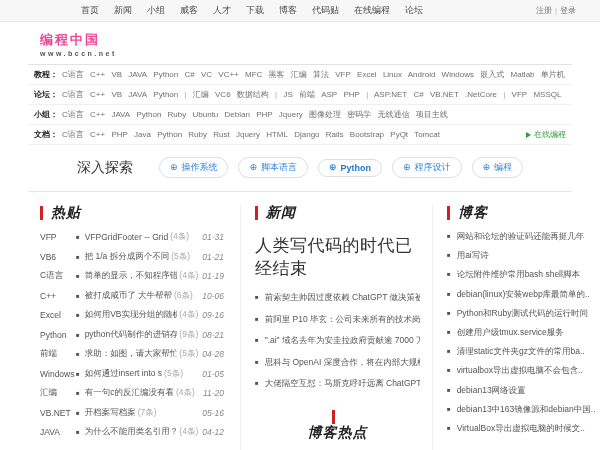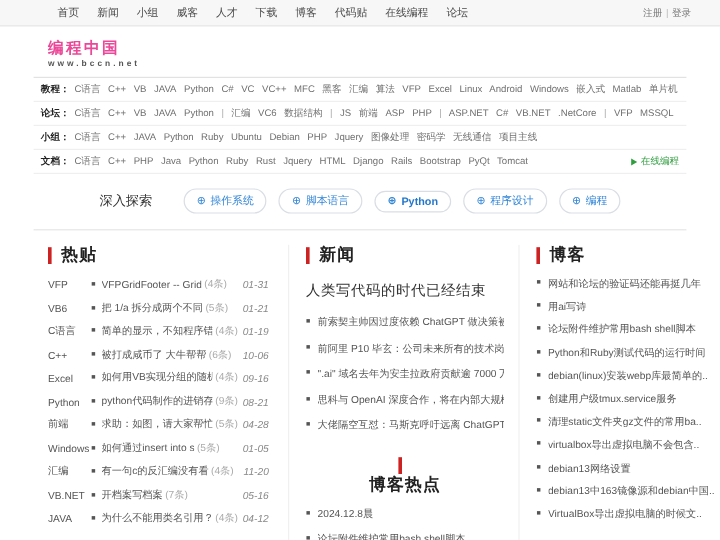--- a/index.html
+++ b/index.html
@@ -10,7 +10,7 @@
   
   .topbar { height:22px; background:#f7f7f7; border-bottom:1px solid #e7e7e7;
     display:flex; align-items:center; padding:0 24px 0 48px; }
-  .topnav { display:flex; gap:15px; }
+  .topnav { display:flex; gap:15px;margin-left:33px; }
   .topnav a { font-size:9px; color:#4a4a4a; }
   .auth { margin-left:auto; display:flex; align-items:center; font-size:8px; color:#777; }
   .auth a { color:#777; }

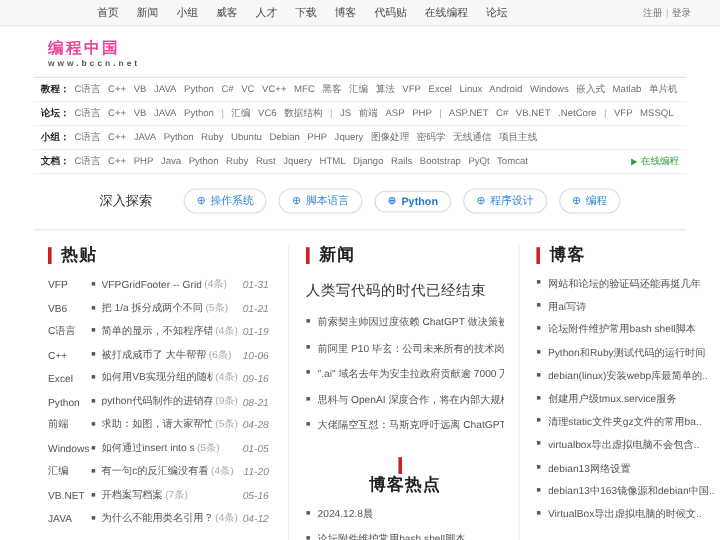--- a/index.html
+++ b/index.html
@@ -38,7 +38,7 @@
   
   .explore { display:flex; align-items:center; justify-content:center; gap:10px;
     padding:12px 0 13px 0; margin:0 28px; border-bottom:1px solid #e5e5e5; }
-  .explore .cap { font-size:11px; color:#333; margin-right:16px; }
+  .explore .cap { font-size:14px; color:#333; margin-right:16px; }
   .pill { display:inline-flex; align-items:center; gap:4px; border:1px solid #d9dee4;
     border-radius:12px; padding:3px 10px; font-size:9px; color:#3185d8; background:#fff; }
   .pill .picon { font-size:9px; color:#3185d8; line-height:1; }

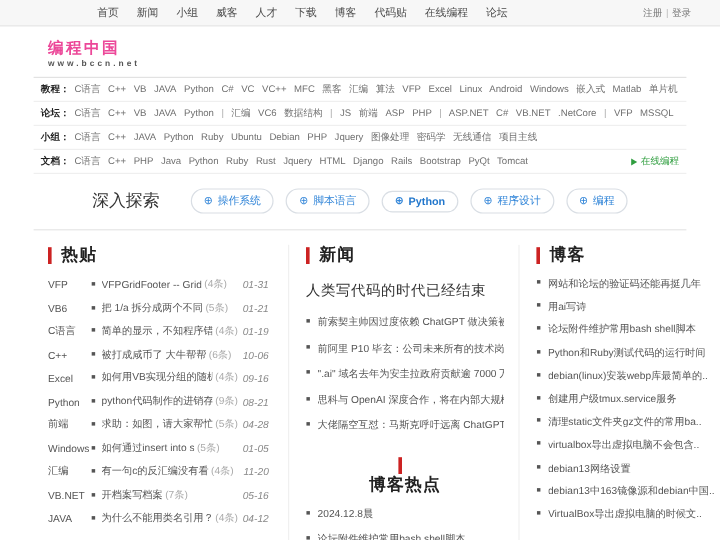--- a/index.html
+++ b/index.html
@@ -52,7 +52,7 @@
 
   .sec-title { display:flex; align-items:center; margin-bottom:9px; }
   .sec-title .rb { width:3px; height:14px; background:#c22; margin-right:8px; flex:none; }
-  .sec-title .tt { font-size:14px; font-weight:bold; color:#222; letter-spacing:1px; }
+  .sec-title .tt { font-size:14px; font-weight:bold; color:#222; letter-spacing:1px;font-style:italic; }
 
   .hotrow { display:flex; align-items:center; margin:7.5px 0; font-size:8.5px; white-space:nowrap; }
   .hotrow .cat { width:36px; flex:none; color:#555; overflow:hidden; }

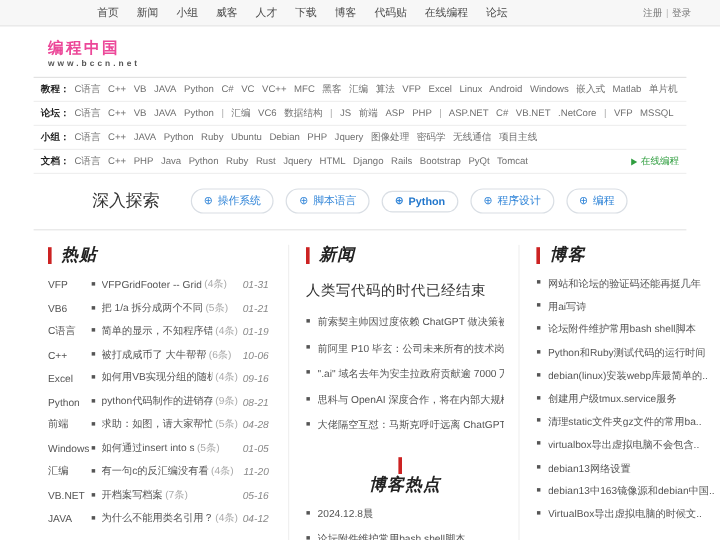--- a/index.html
+++ b/index.html
@@ -61,7 +61,7 @@
   .hotrow .cnt { color:#aaa; margin-left:2px; }
   .hotrow .dt { margin-left:auto; color:#888; flex:none; padding-left:4px;font-style:italic; }
 
-  .headline { font-size:12px; color:#333; margin:12px 0 12px 0; letter-spacing:0.5px; }
+  .headline { font-size:17px; color:#333; margin:12px 0 12px 0; letter-spacing:0.5px; }
   .newsitem, .blogitem { display:flex; align-items:flex-start; font-size:8.5px;
     color:#555; white-space:nowrap; overflow:hidden; }
   .newsitem { margin:9.5px 0; }

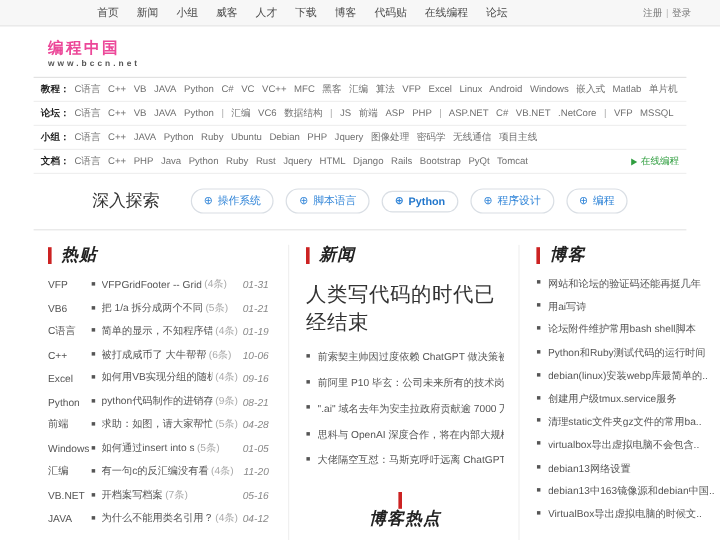--- a/index.html
+++ b/index.html
@@ -501,14 +501,14 @@
 
       <div class="blogitem">
         <span class="sq">■</span>
+        <a>debian(linux)安装webp库最简单的..</a>
+      </div>
+
+      <div class="blogitem">
+        <span class="sq">■</span>
         <a>Python和Ruby测试代码的运行时间</a>
       </div>
 
-      <div class="blogitem">
-        <span class="sq">■</span>
-        <a>debian(linux)安装webp库最简单的..</a>
-      </div>
-
 
       <div class="blogitem">
         <span class="sq">■</span>

